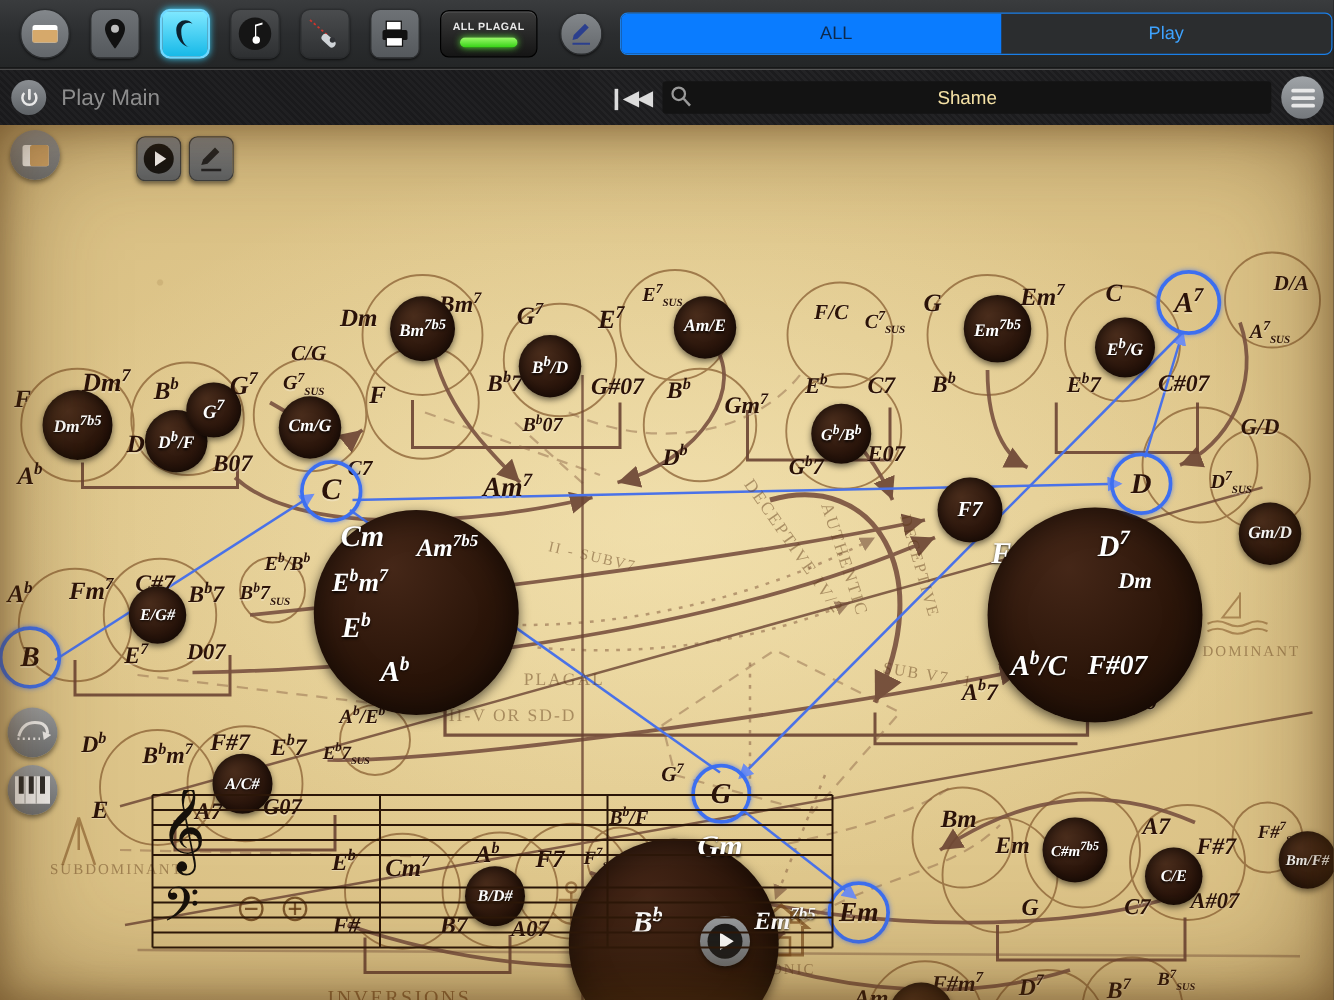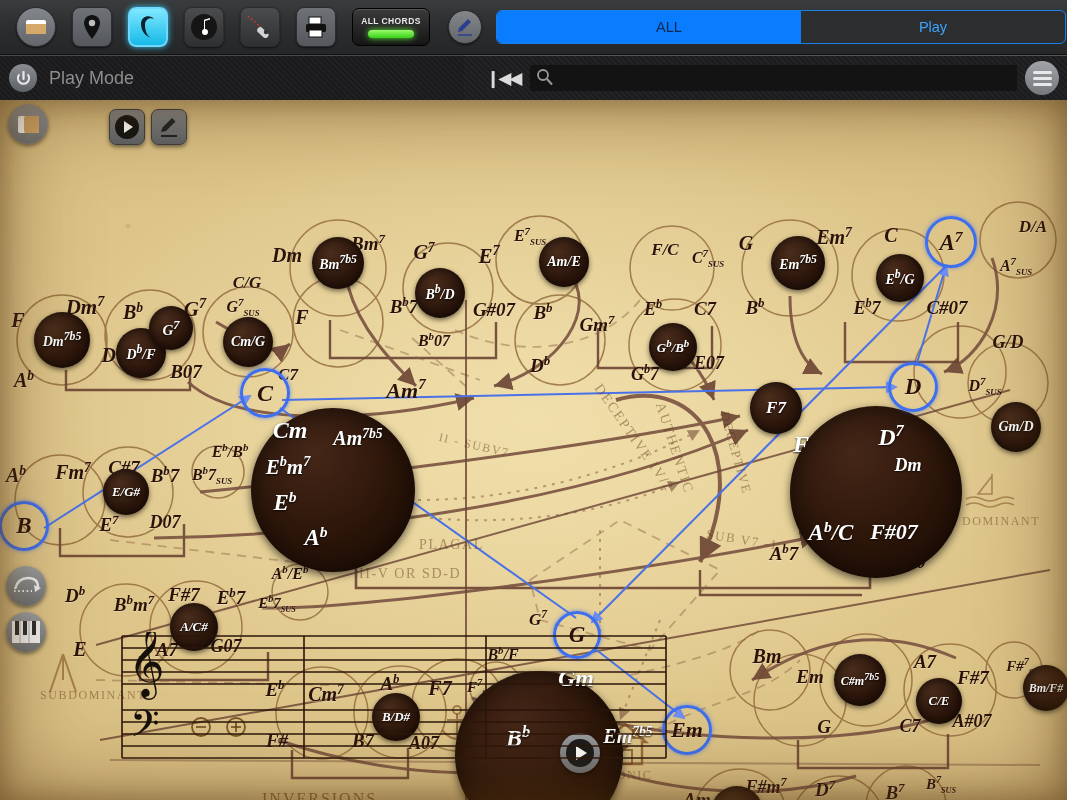--- a/index.html
+++ b/index.html
@@ -177,7 +177,7 @@
     </div>
 
     <div class="allchords">
-      <div class="lbl">ALL CHORDS</div>
+      <div class="lbl">ALL PLAGAL</div>
       <div class="led"></div>
     </div>
 

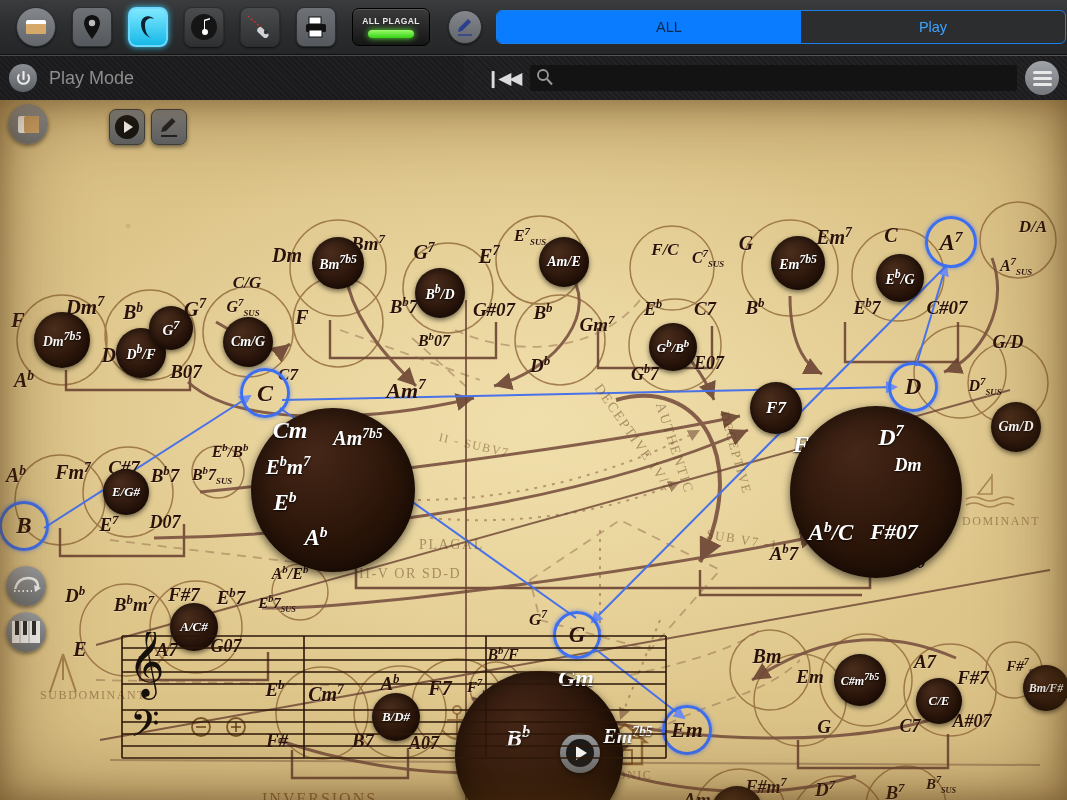--- a/index.html
+++ b/index.html
@@ -202,7 +202,7 @@
           <path d="M3.4 3.4a5.6 5.6 0 1 0 8.2 0" stroke="#e8e8e8" stroke-width="2" fill="none"></path>
         </svg>
       </div>
-      <div class="playmode-lbl">Play Mode</div>
+      <div class="playmode-lbl">Play Main</div>
     </div>
     <div class="rightzone">
       <div class="rew">❙◀◀</div>

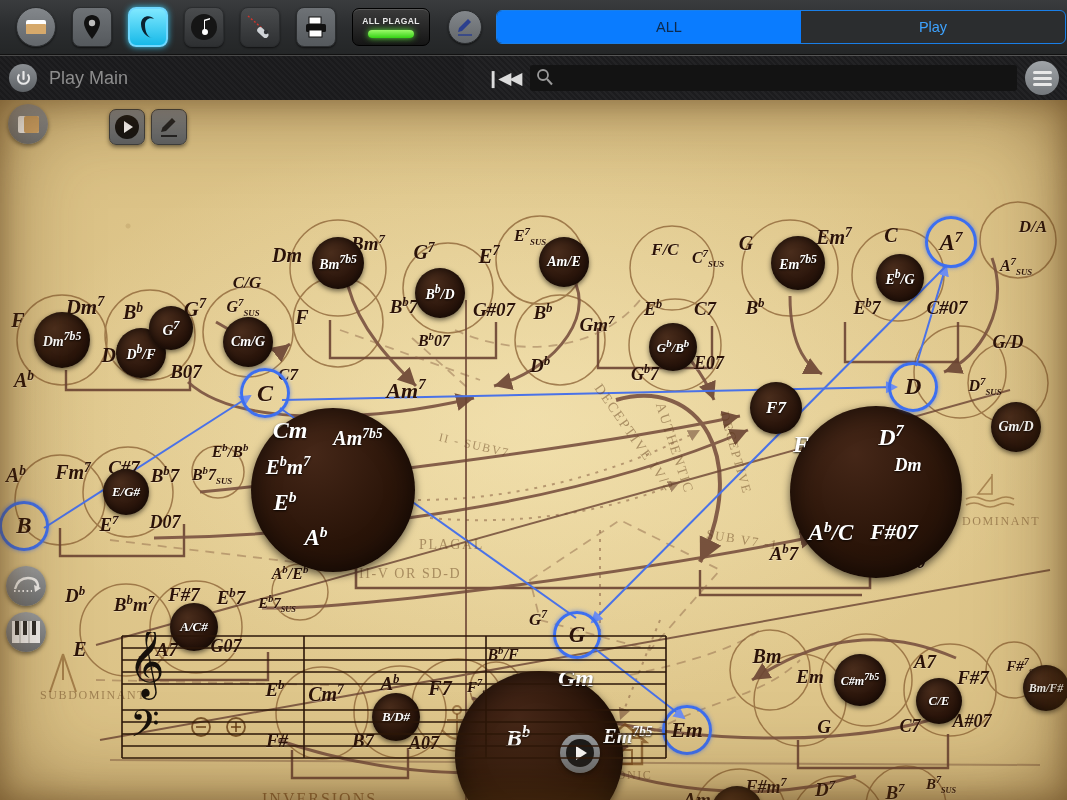--- a/index.html
+++ b/index.html
@@ -213,6 +213,7 @@
             <line x1="11" y1="11" x2="16" y2="16.5" stroke="#9a9a9a" stroke-width="2"></line>
           </svg>
         </span>
+        <span class="val">Shame</span>
       </div>
       <div class="hamb">
         <span></span>

